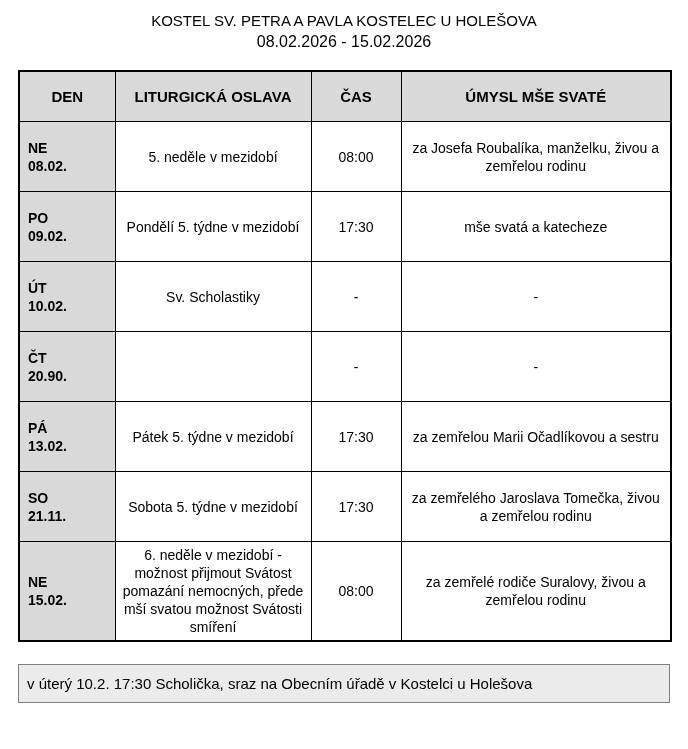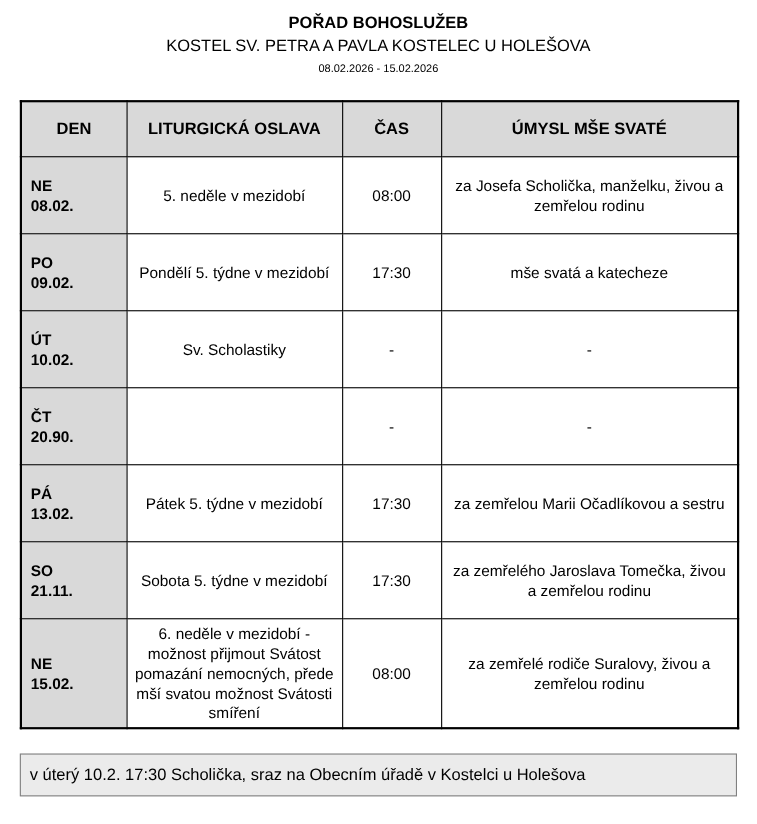--- a/index.html
+++ b/index.html
@@ -102,7 +102,6 @@
 <div class="page">
 
   <header class="doc-header">
-    <div class="doc-title">POŘAD BOHOSLUŽEB</div>
     <div class="doc-subtitle">KOSTEL SV. PETRA A PAVLA KOSTELEC U HOLEŠOVA</div>
     <div class="doc-daterange">08.02.2026 - 15.02.2026</div>
   </header>

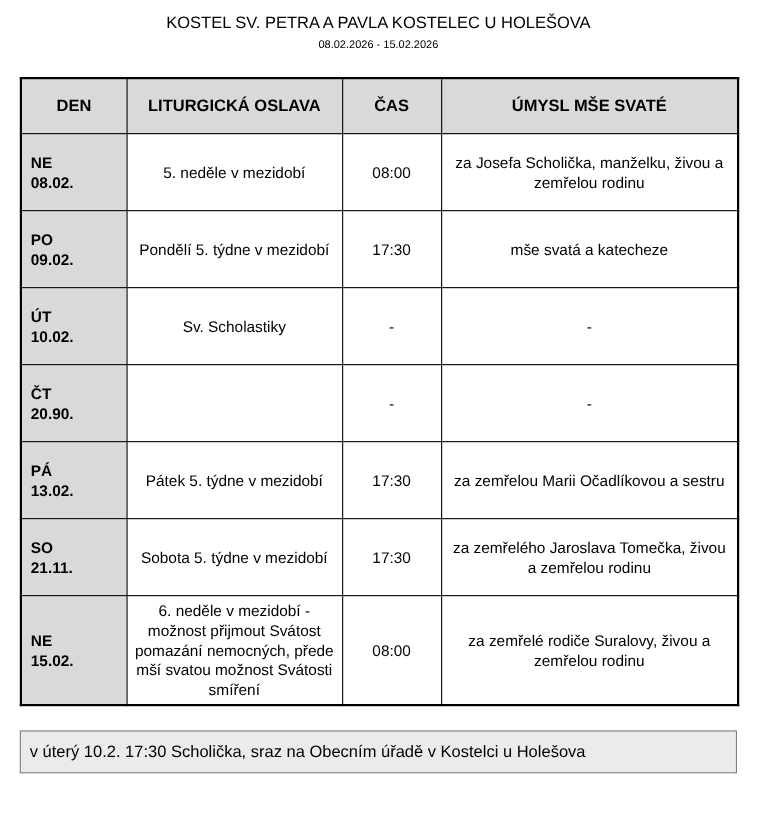--- a/index.html
+++ b/index.html
@@ -37,7 +37,7 @@
     line-height:21px;
   }
   .doc-daterange{
-    font-size:10px;
+    font-size:16px;
     line-height:21px;
   }
   table.schedule{

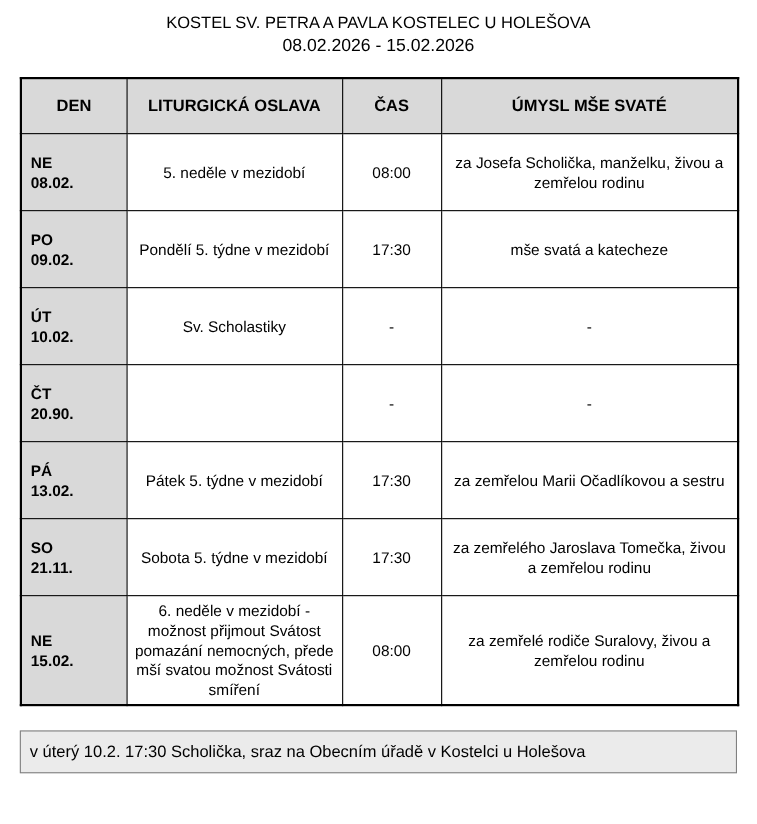--- a/index.html
+++ b/index.html
@@ -128,7 +128,7 @@
     </td>
     <td>5. neděle v mezidobí</td>
     <td>08:00</td>
-    <td>za Josefa Scholička, manželku, živou a zemřelou rodinu</td>
+    <td>za Josefa Roubalíka, manželku, živou a zemřelou rodinu</td>
   </tr>
 
   <tr>

